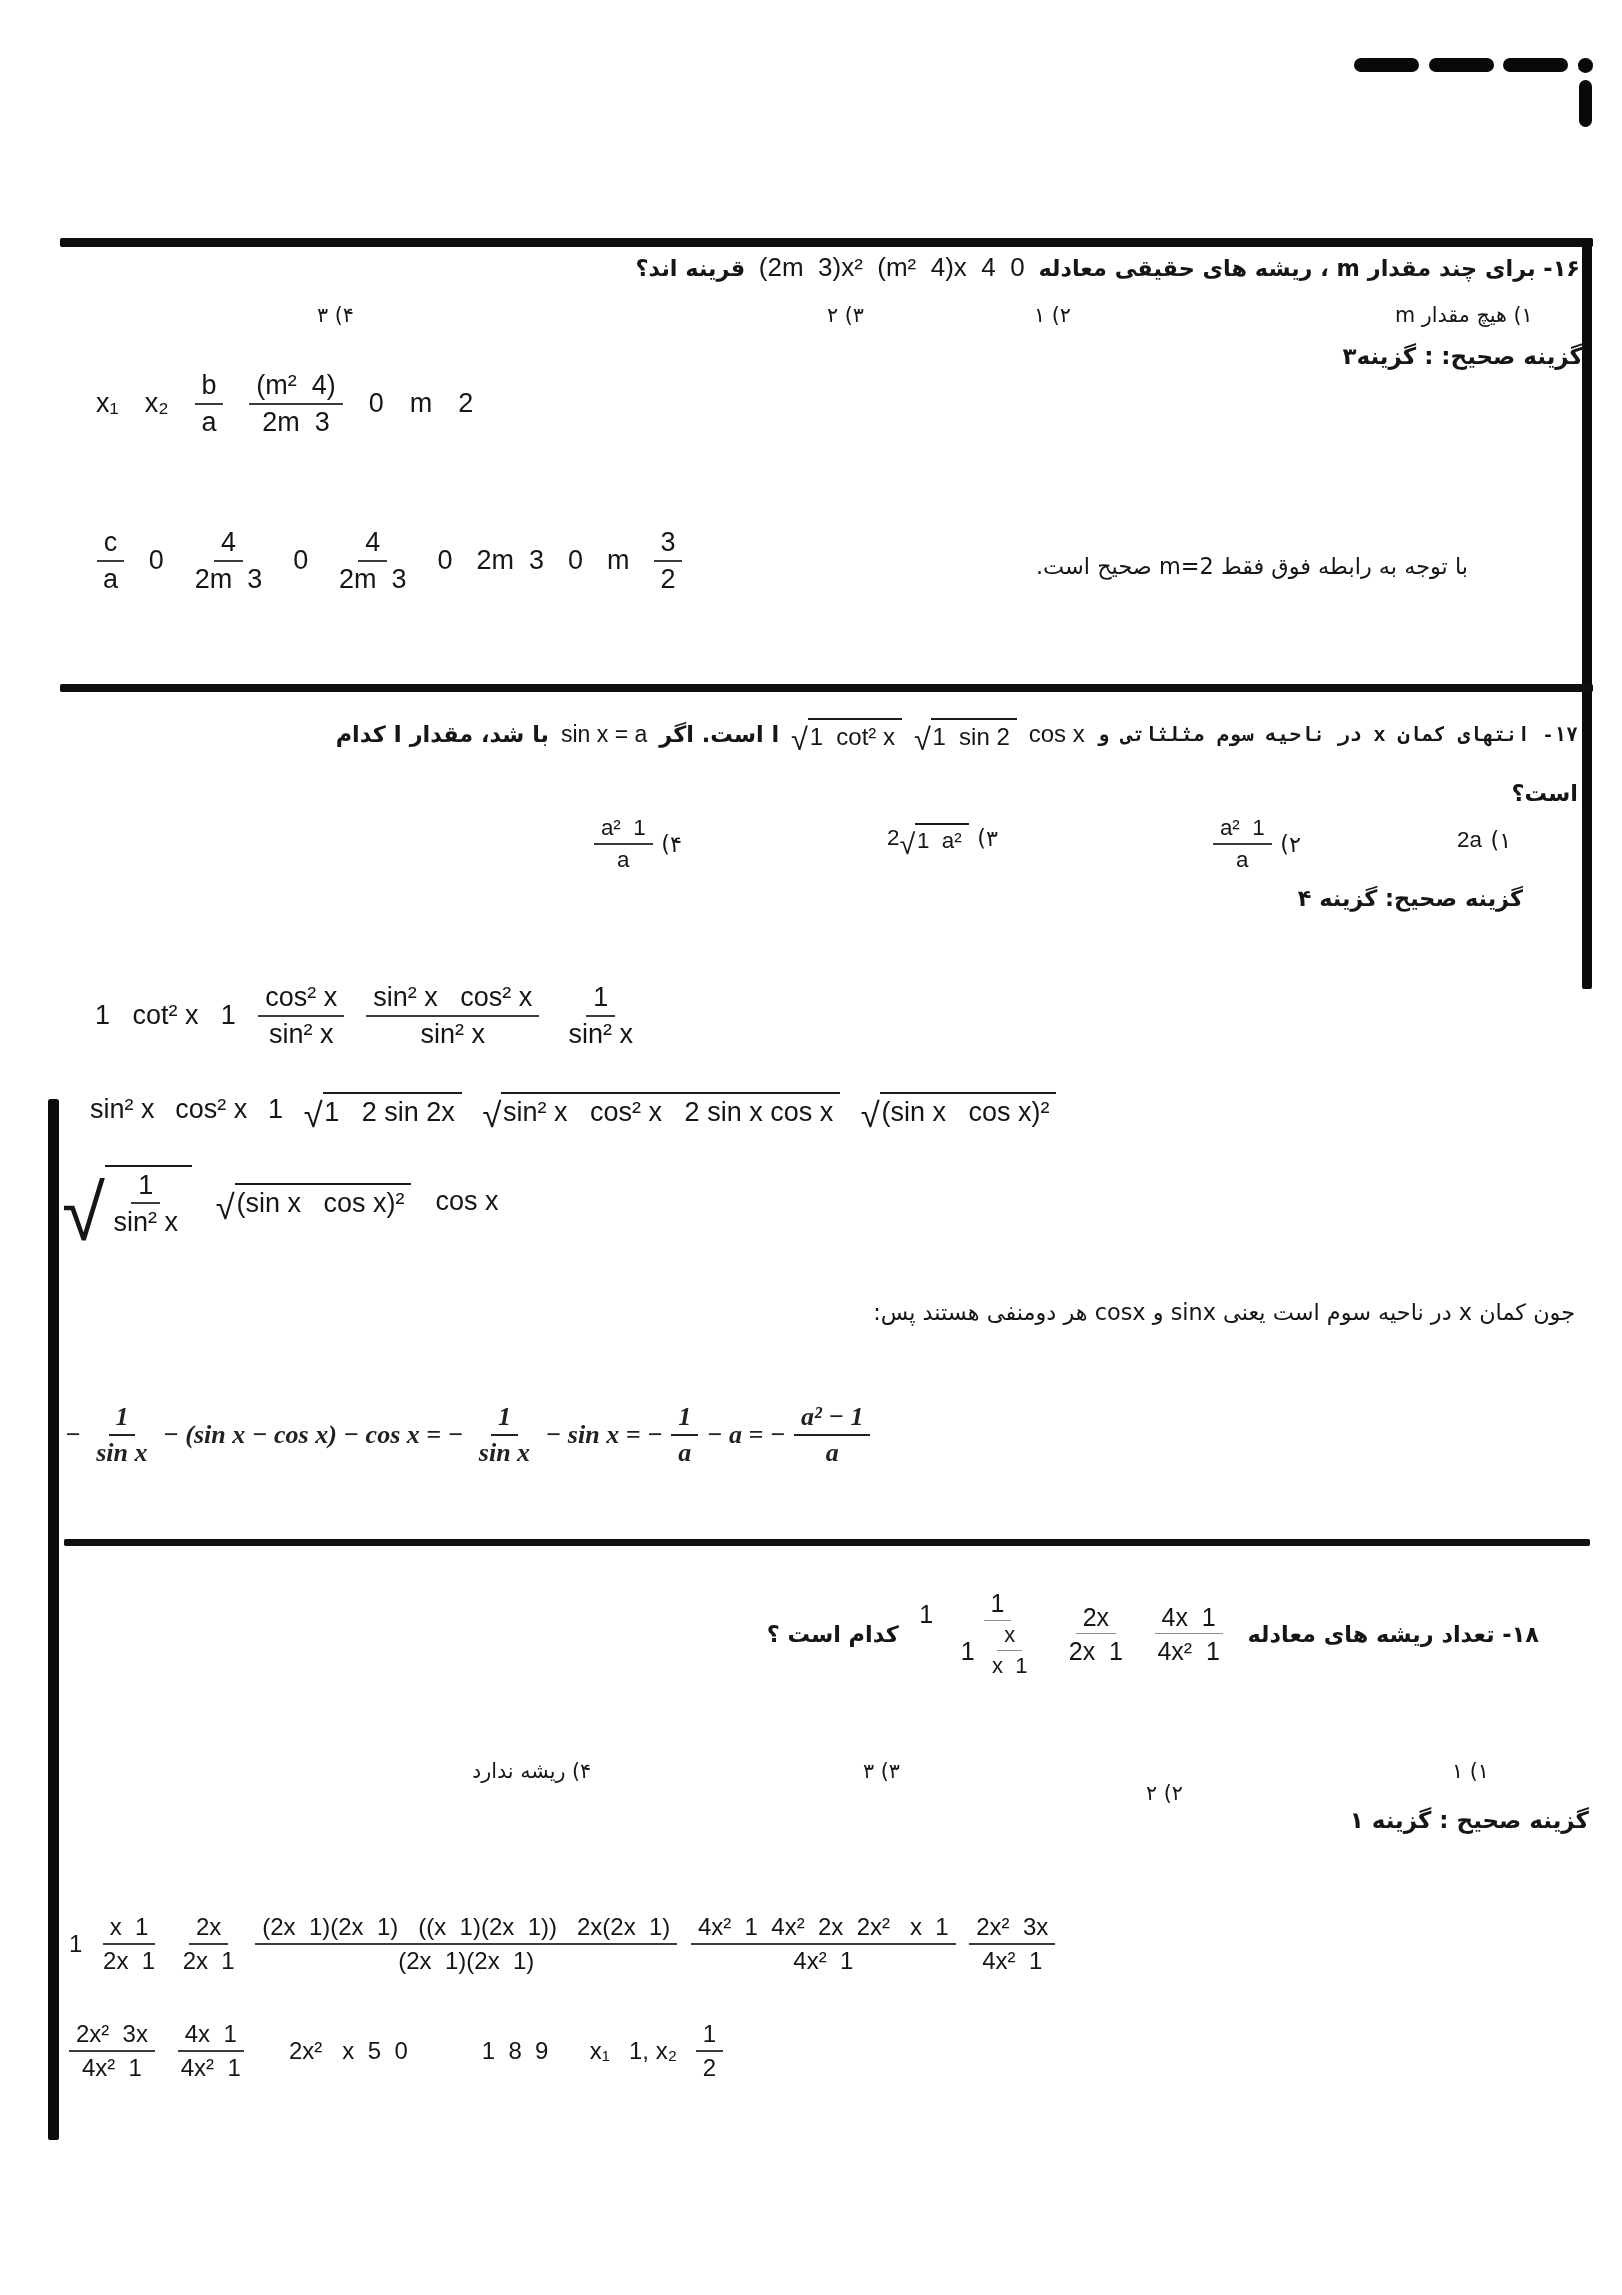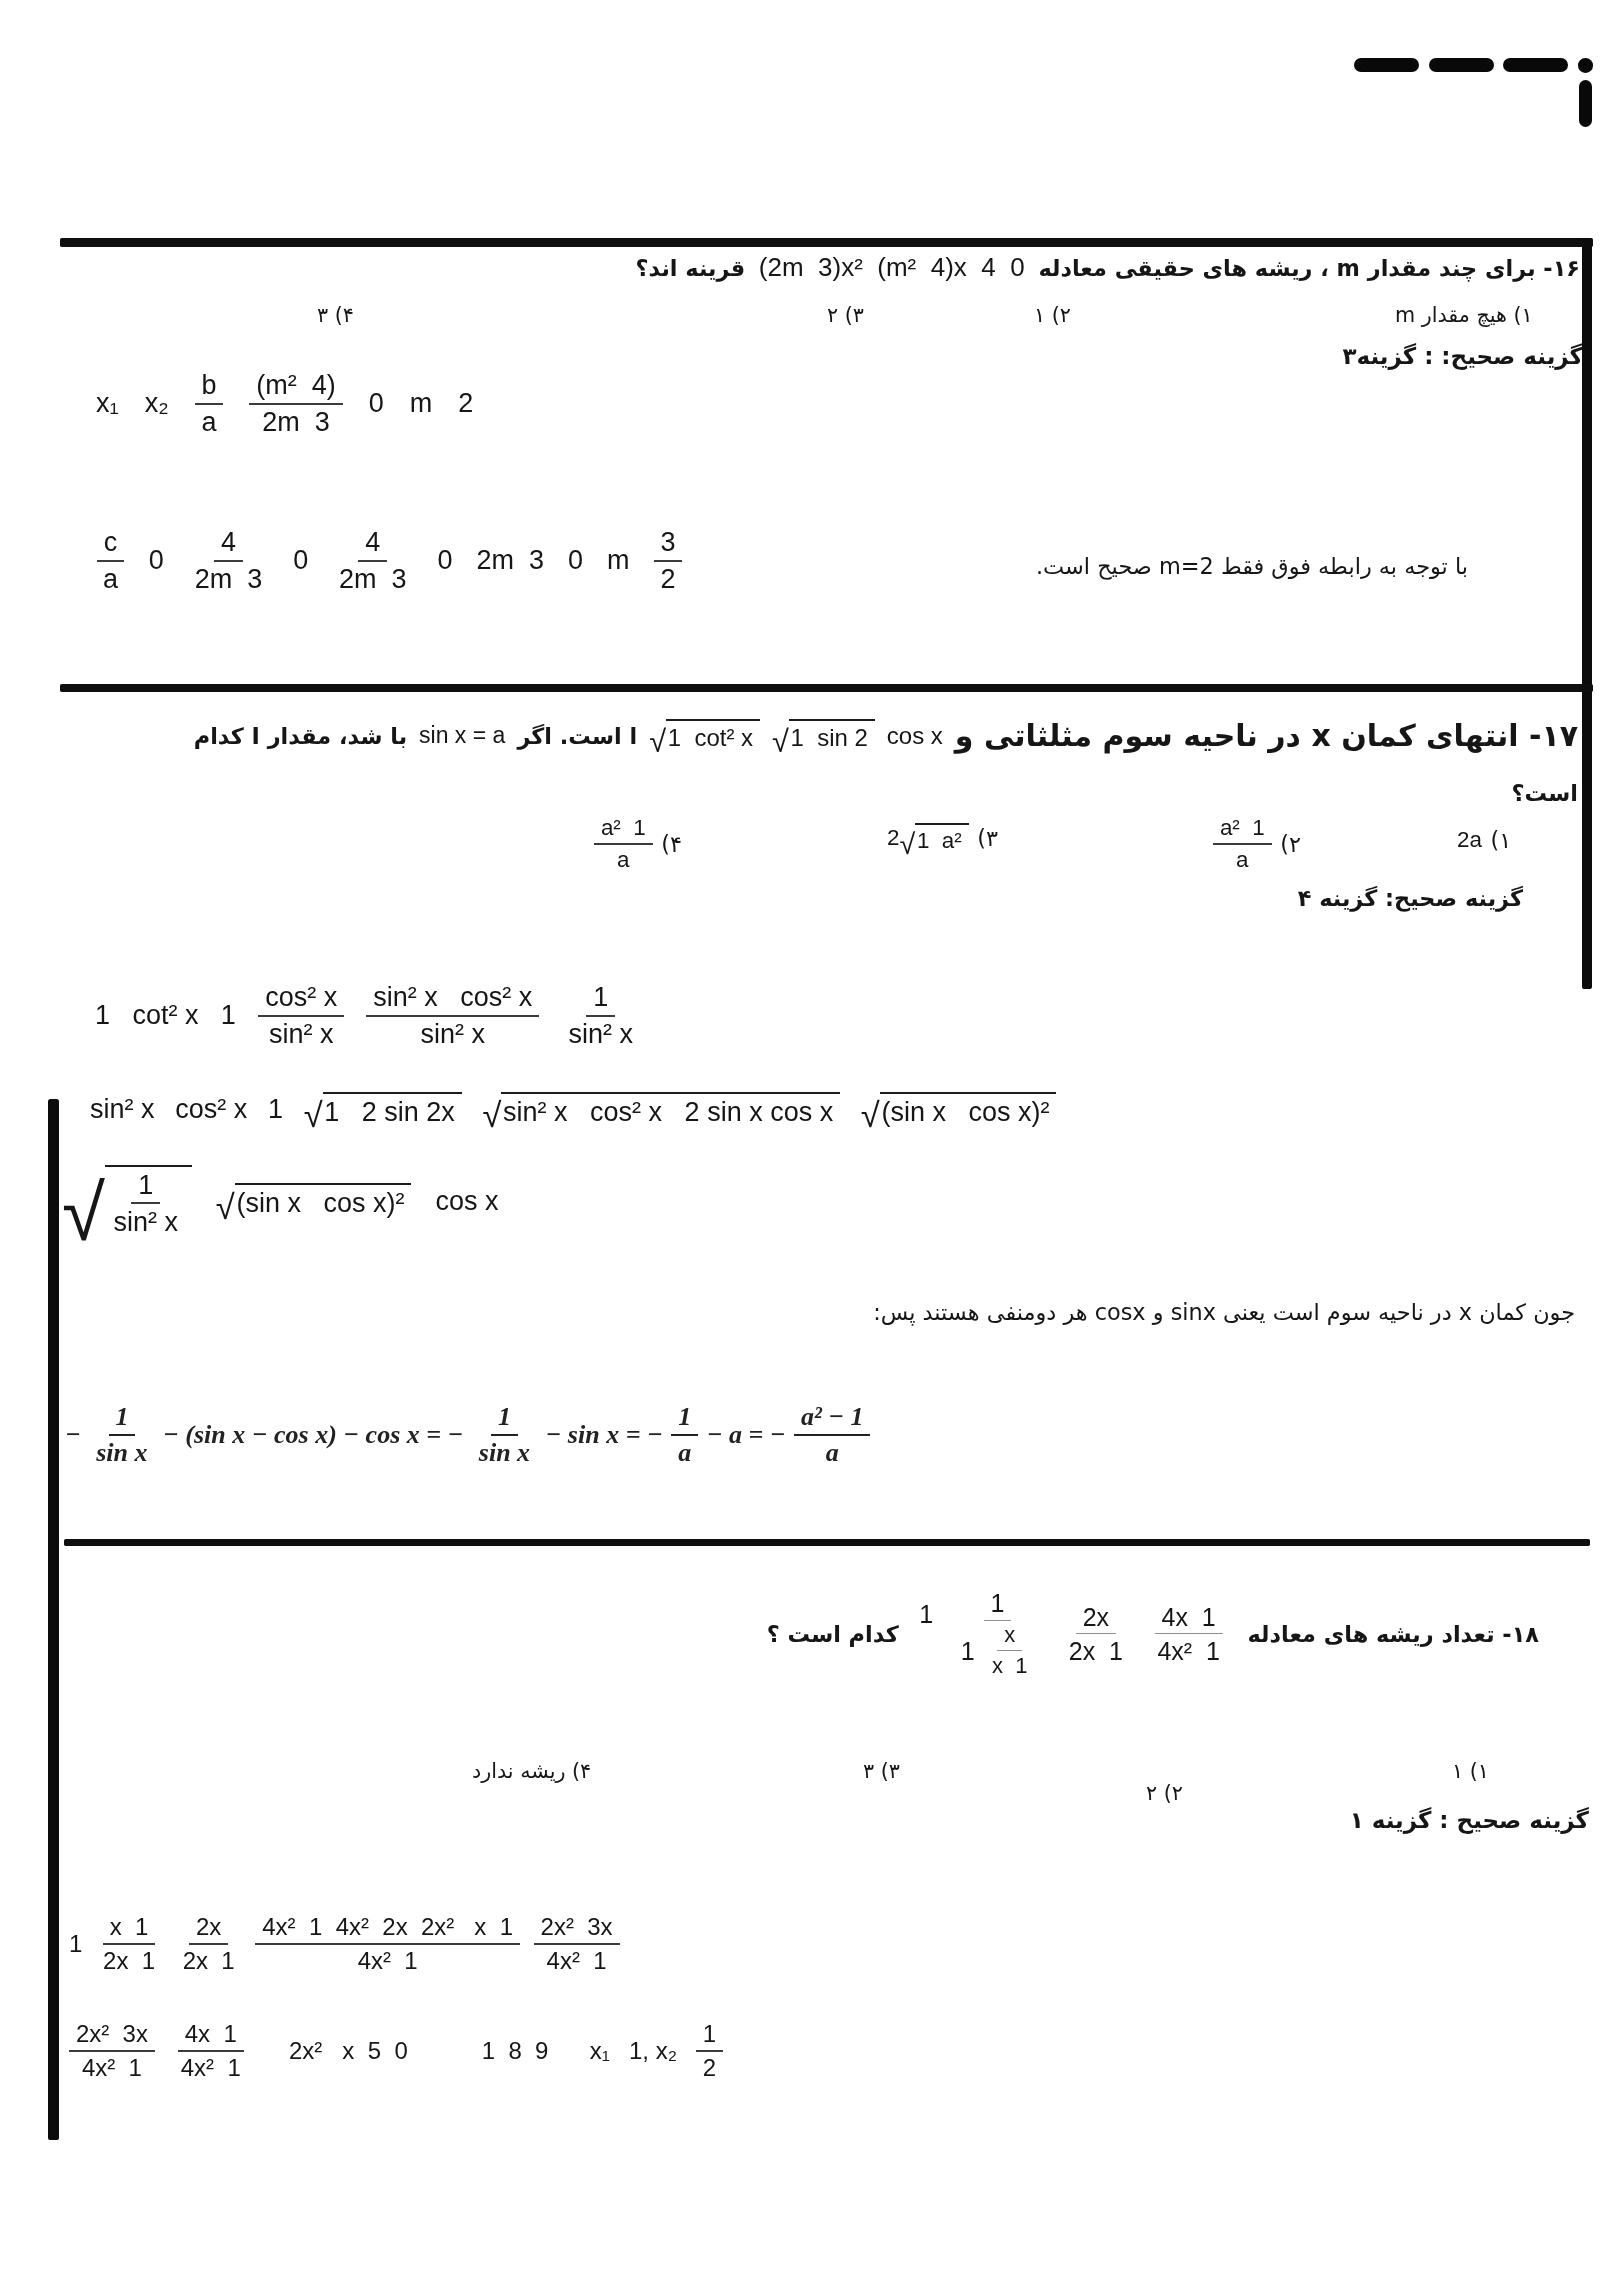--- a/index.html
+++ b/index.html
@@ -97,7 +97,7 @@
   <span class="abs fa" style="top:553px;right:155px;font-size:22.4px;">با توجه به رابطه فوق فقط m=2 صحیح است.</span>
 
   <div class="abs rtlrow" style="top:718px;right:45px;gap:12px;">
-    <span class="fa bold" style="font-size:30px;">۱۷- انتهای کمان x در ناحیه  سوم مثلثاتی و</span>
+    <span class="fa bold" style="font-size:20px;font-family:Liberation Mono, monospace;">۱۷- انتهای کمان x در ناحیه  سوم مثلثاتی و</span>
     <span class="math" style="font-size:24px;">cos x</span>
     <span class="sqrt math" style="font-size:24px;"><span class="sign">√</span><span class="bar">1  sin 2</span></span>
     <span class="sqrt math" style="font-size:24px;"><span class="sign">√</span><span class="bar">1  cot² x</span></span>

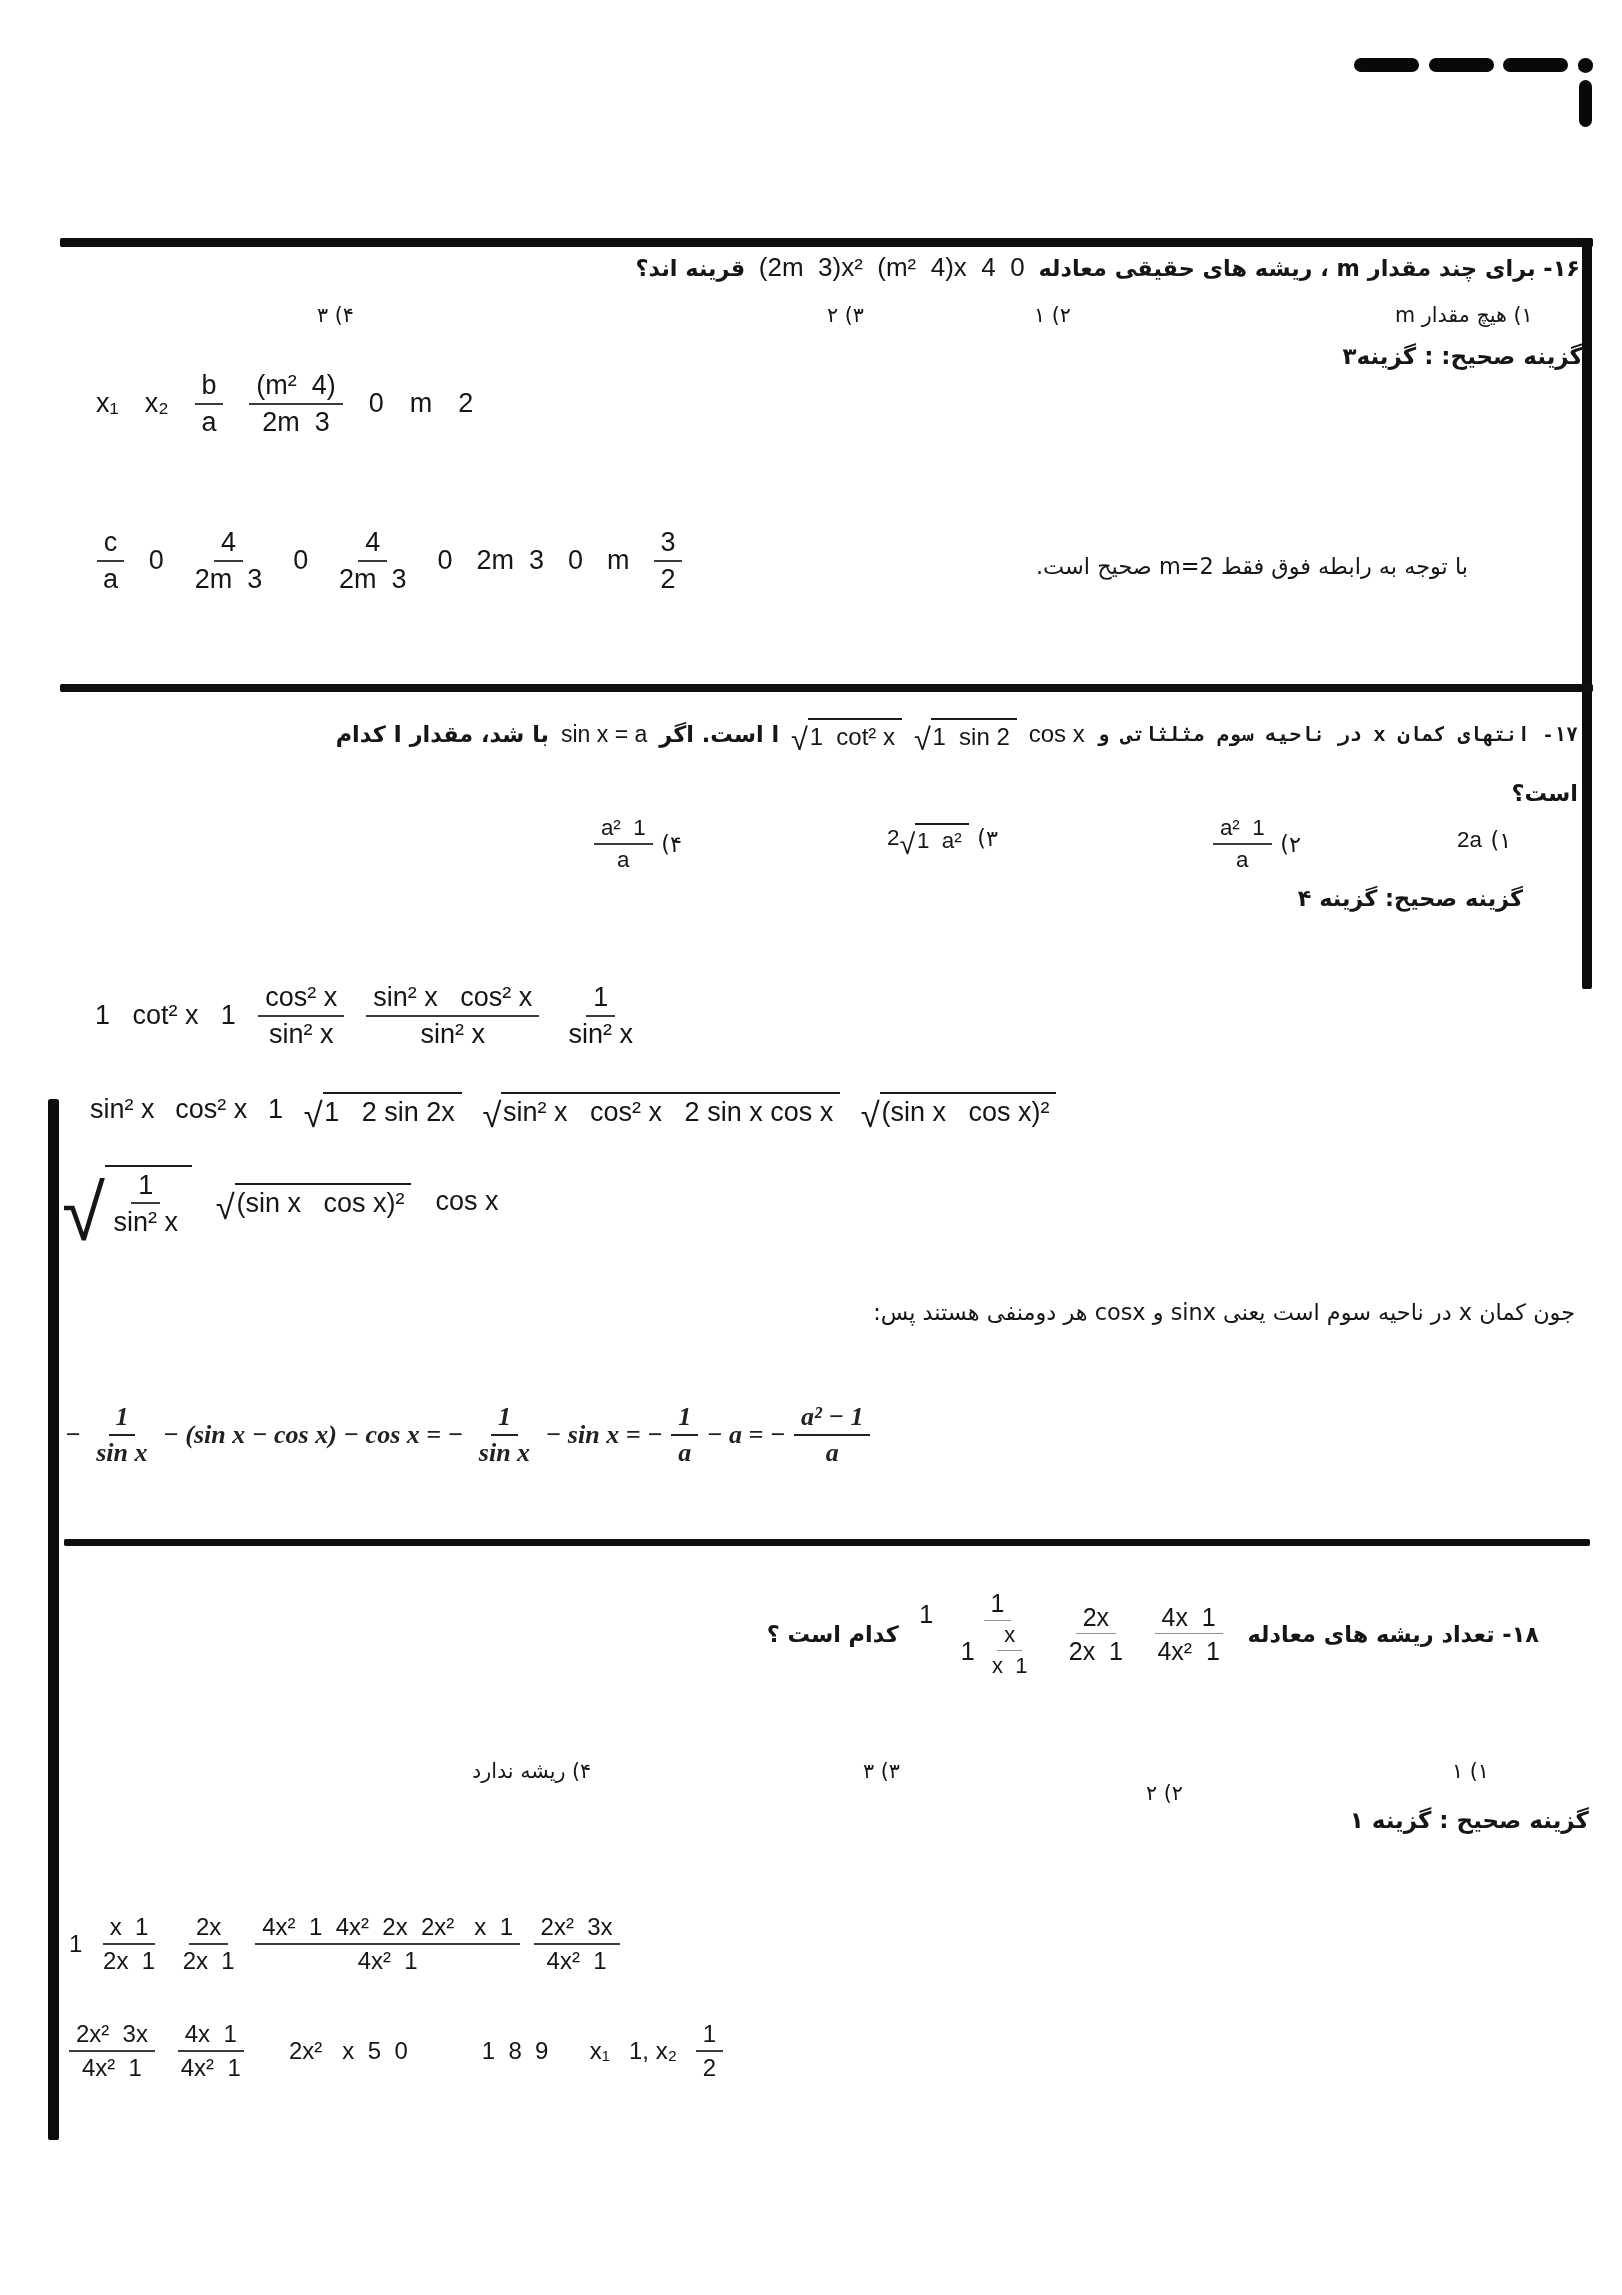--- a/index.html
+++ b/index.html
@@ -204,6 +204,7 @@
     <span>1</span>
     <span class="frac"><span class="num">x  1</span><span class="den">2x  1</span></span>
     <span class="frac"><span class="num">2x</span><span class="den">2x  1</span></span>
+    <span class="frac"><span class="num">(2x  1)(2x  1)   ((x  1)(2x  1))   2x(2x  1)</span><span class="den">(2x  1)(2x  1)</span></span>
     <span class="frac"><span class="num">4x²  1  4x²  2x  2x²   x  1</span><span class="den">4x²  1</span></span>
     <span class="frac"><span class="num">2x²  3x</span><span class="den">4x²  1</span></span>
   </div>

